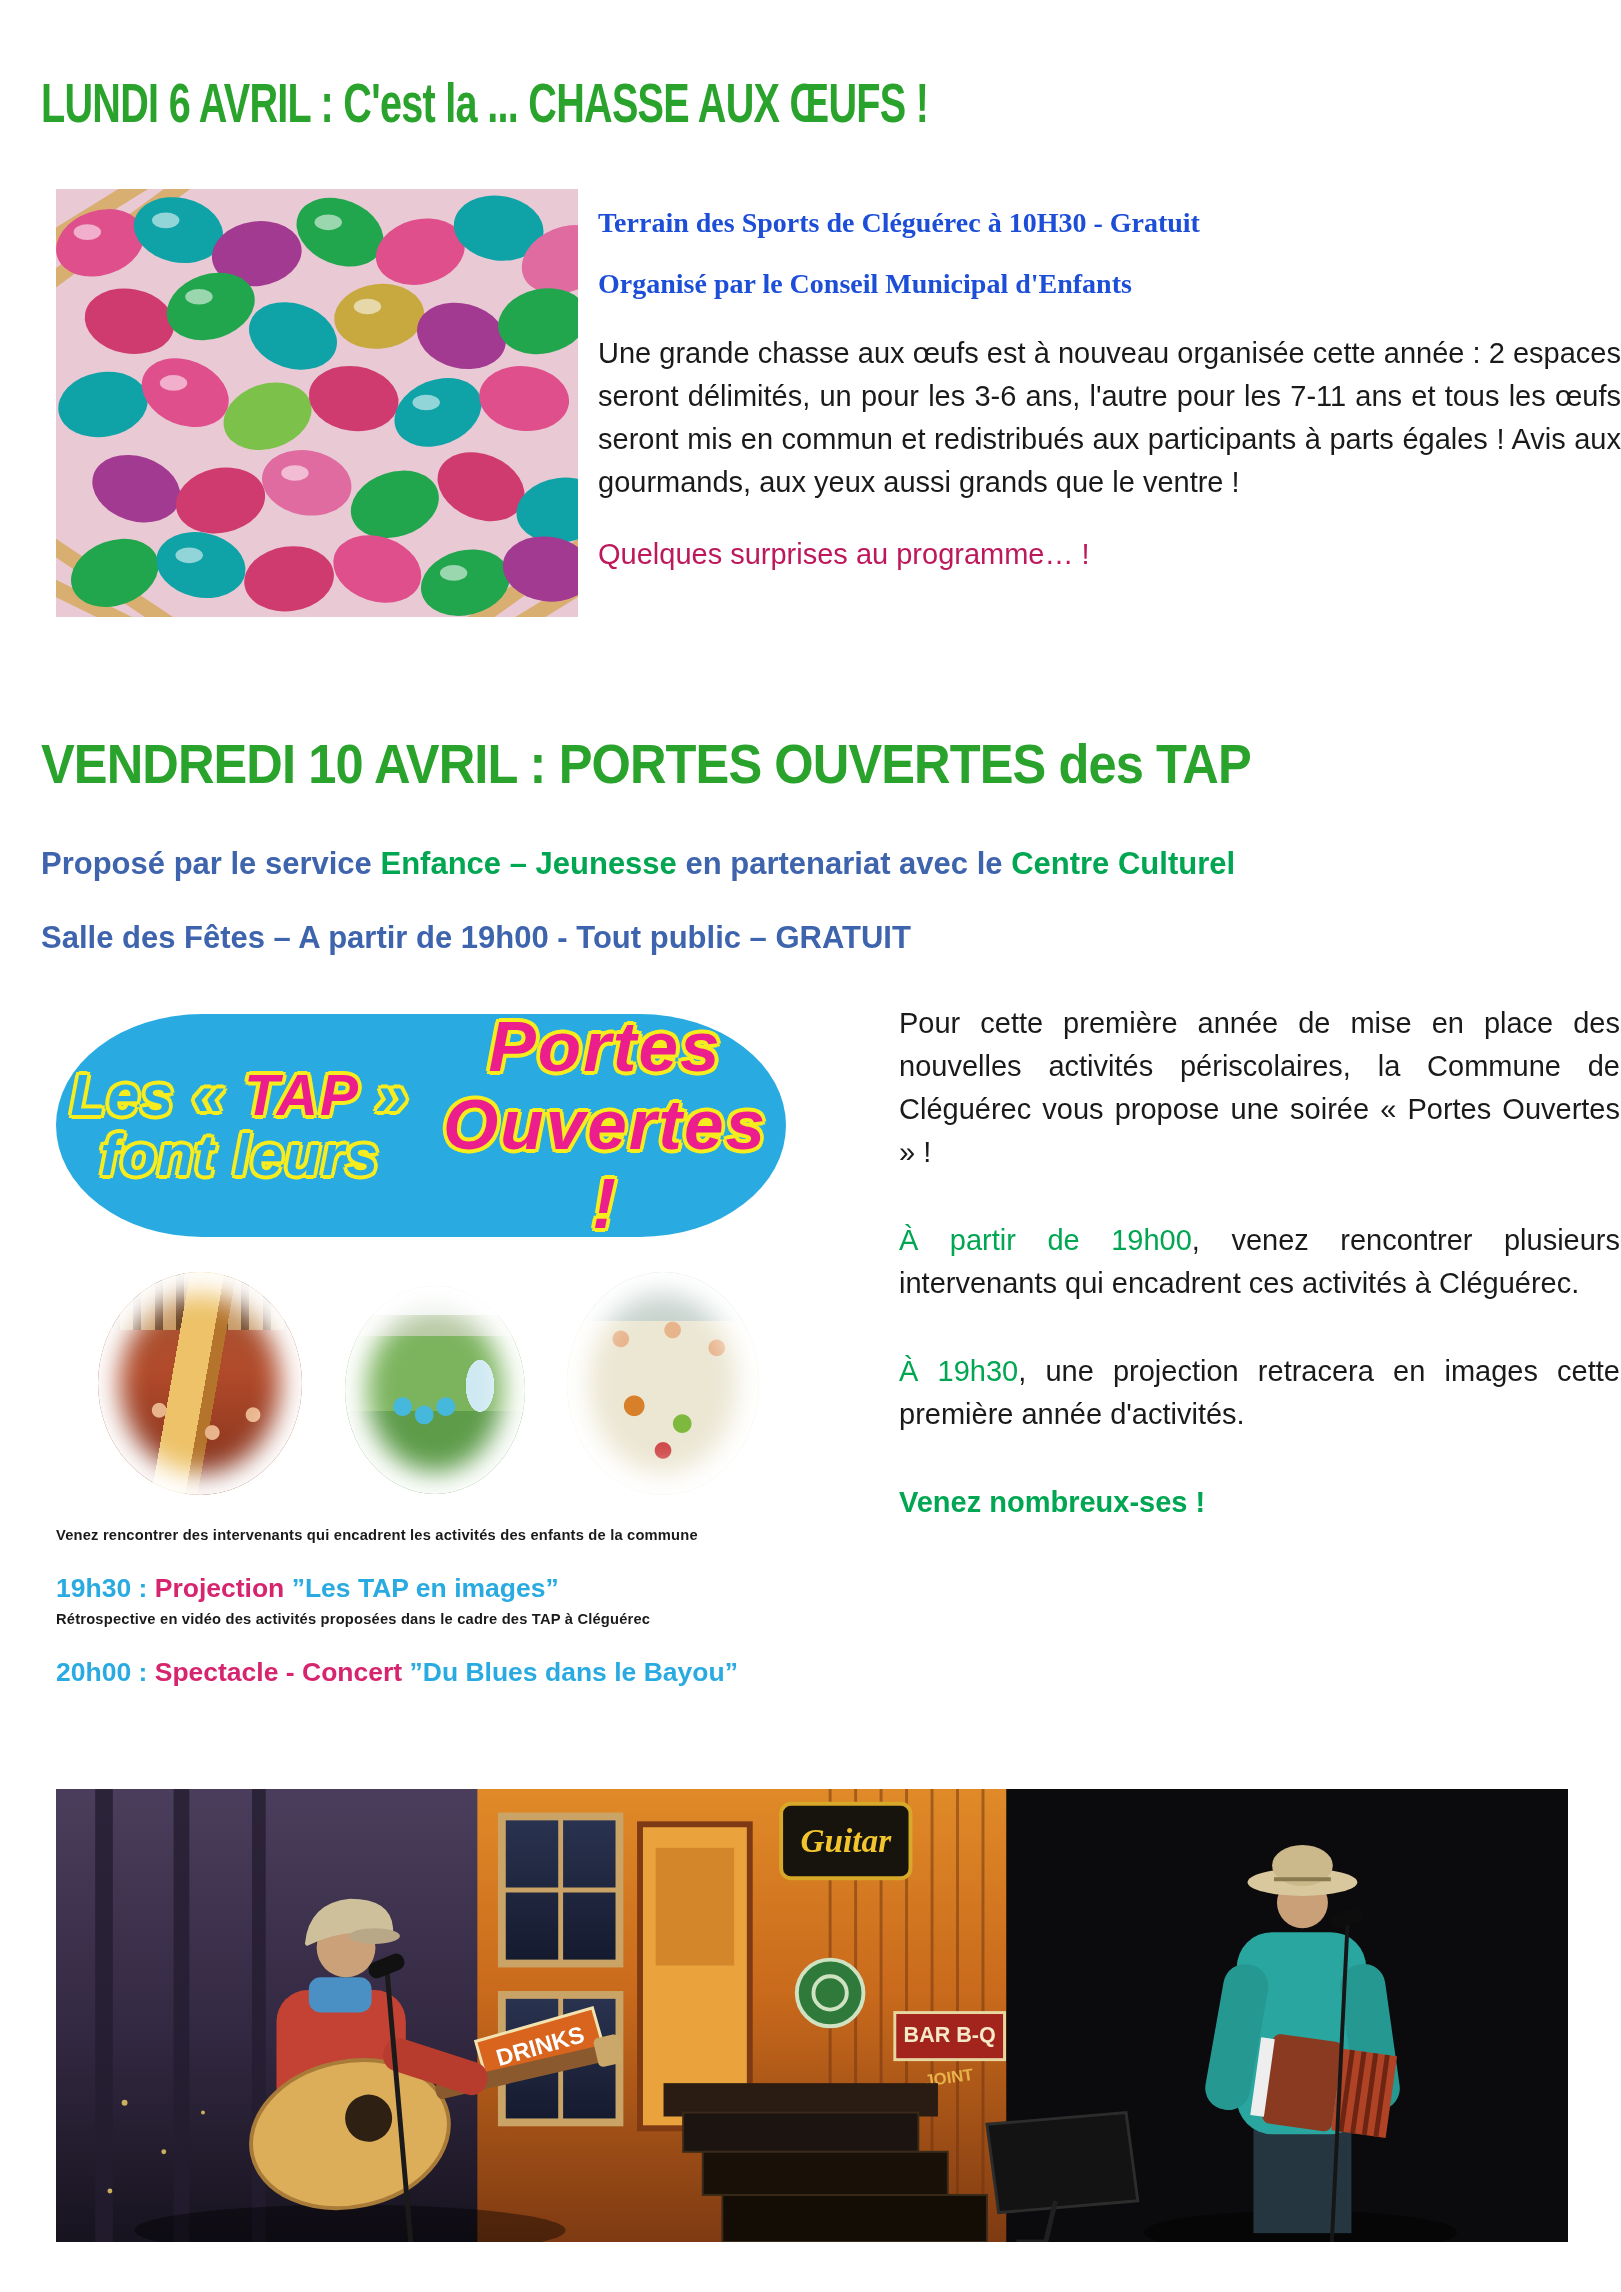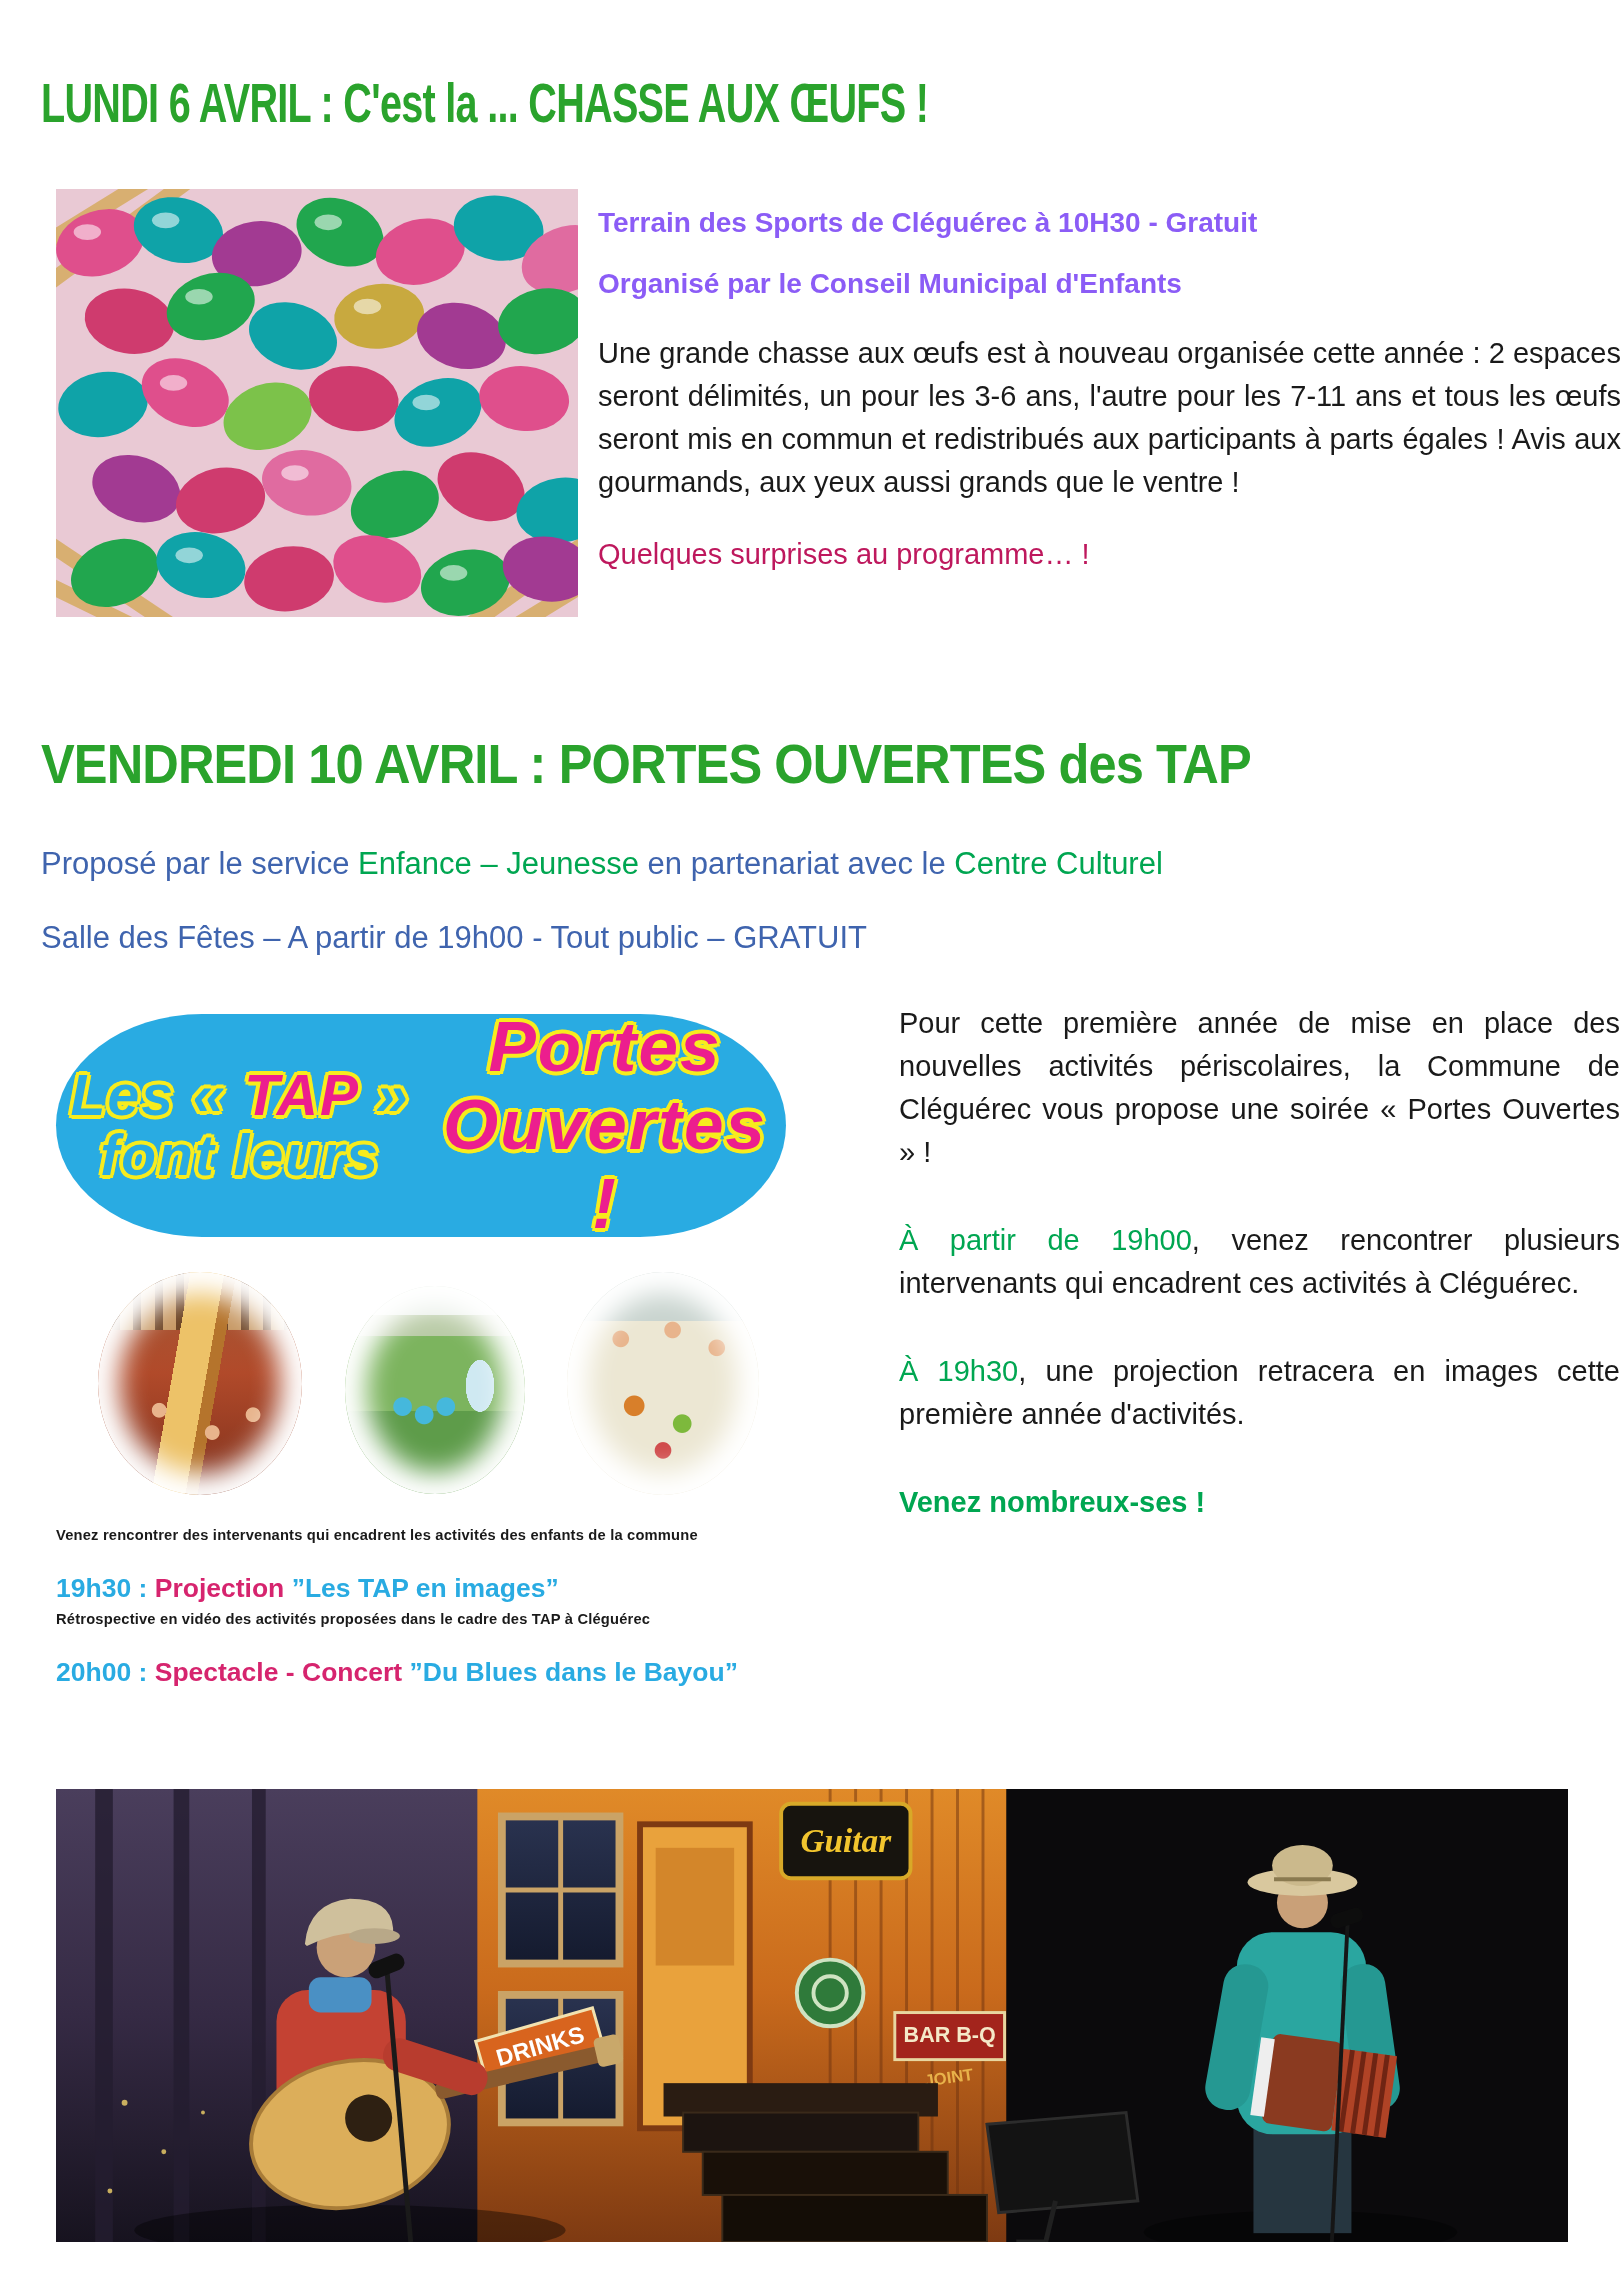--- a/index.html
+++ b/index.html
@@ -16,7 +16,7 @@
   .eggs{position:absolute;left:56px;top:189px;width:522px;height:428px;}
   .eggs svg{width:100%;height:100%;display:block;}
   .s1-right{position:absolute;left:598px;top:199px;width:1023px;}
-  .blue-line{margin:0 0 13.7px 0;font-weight:bold;font-size:28px;line-height:47px;color:#8b5cf6;}
+  .blue-line{margin:0 0 13.7px 0;font-weight:bold;font-size:28px;line-height:47px;color:#1d4ed8;font-family:Liberation Serif, serif;}
   .body-par{margin:25.5px 0 0 0;font-size:29px;line-height:43px;text-align:justify;color:#1a1a1a;}
   .body-par2{margin:29px 0 0 0;font-size:29px;line-height:43px;color:#be185d;}
 

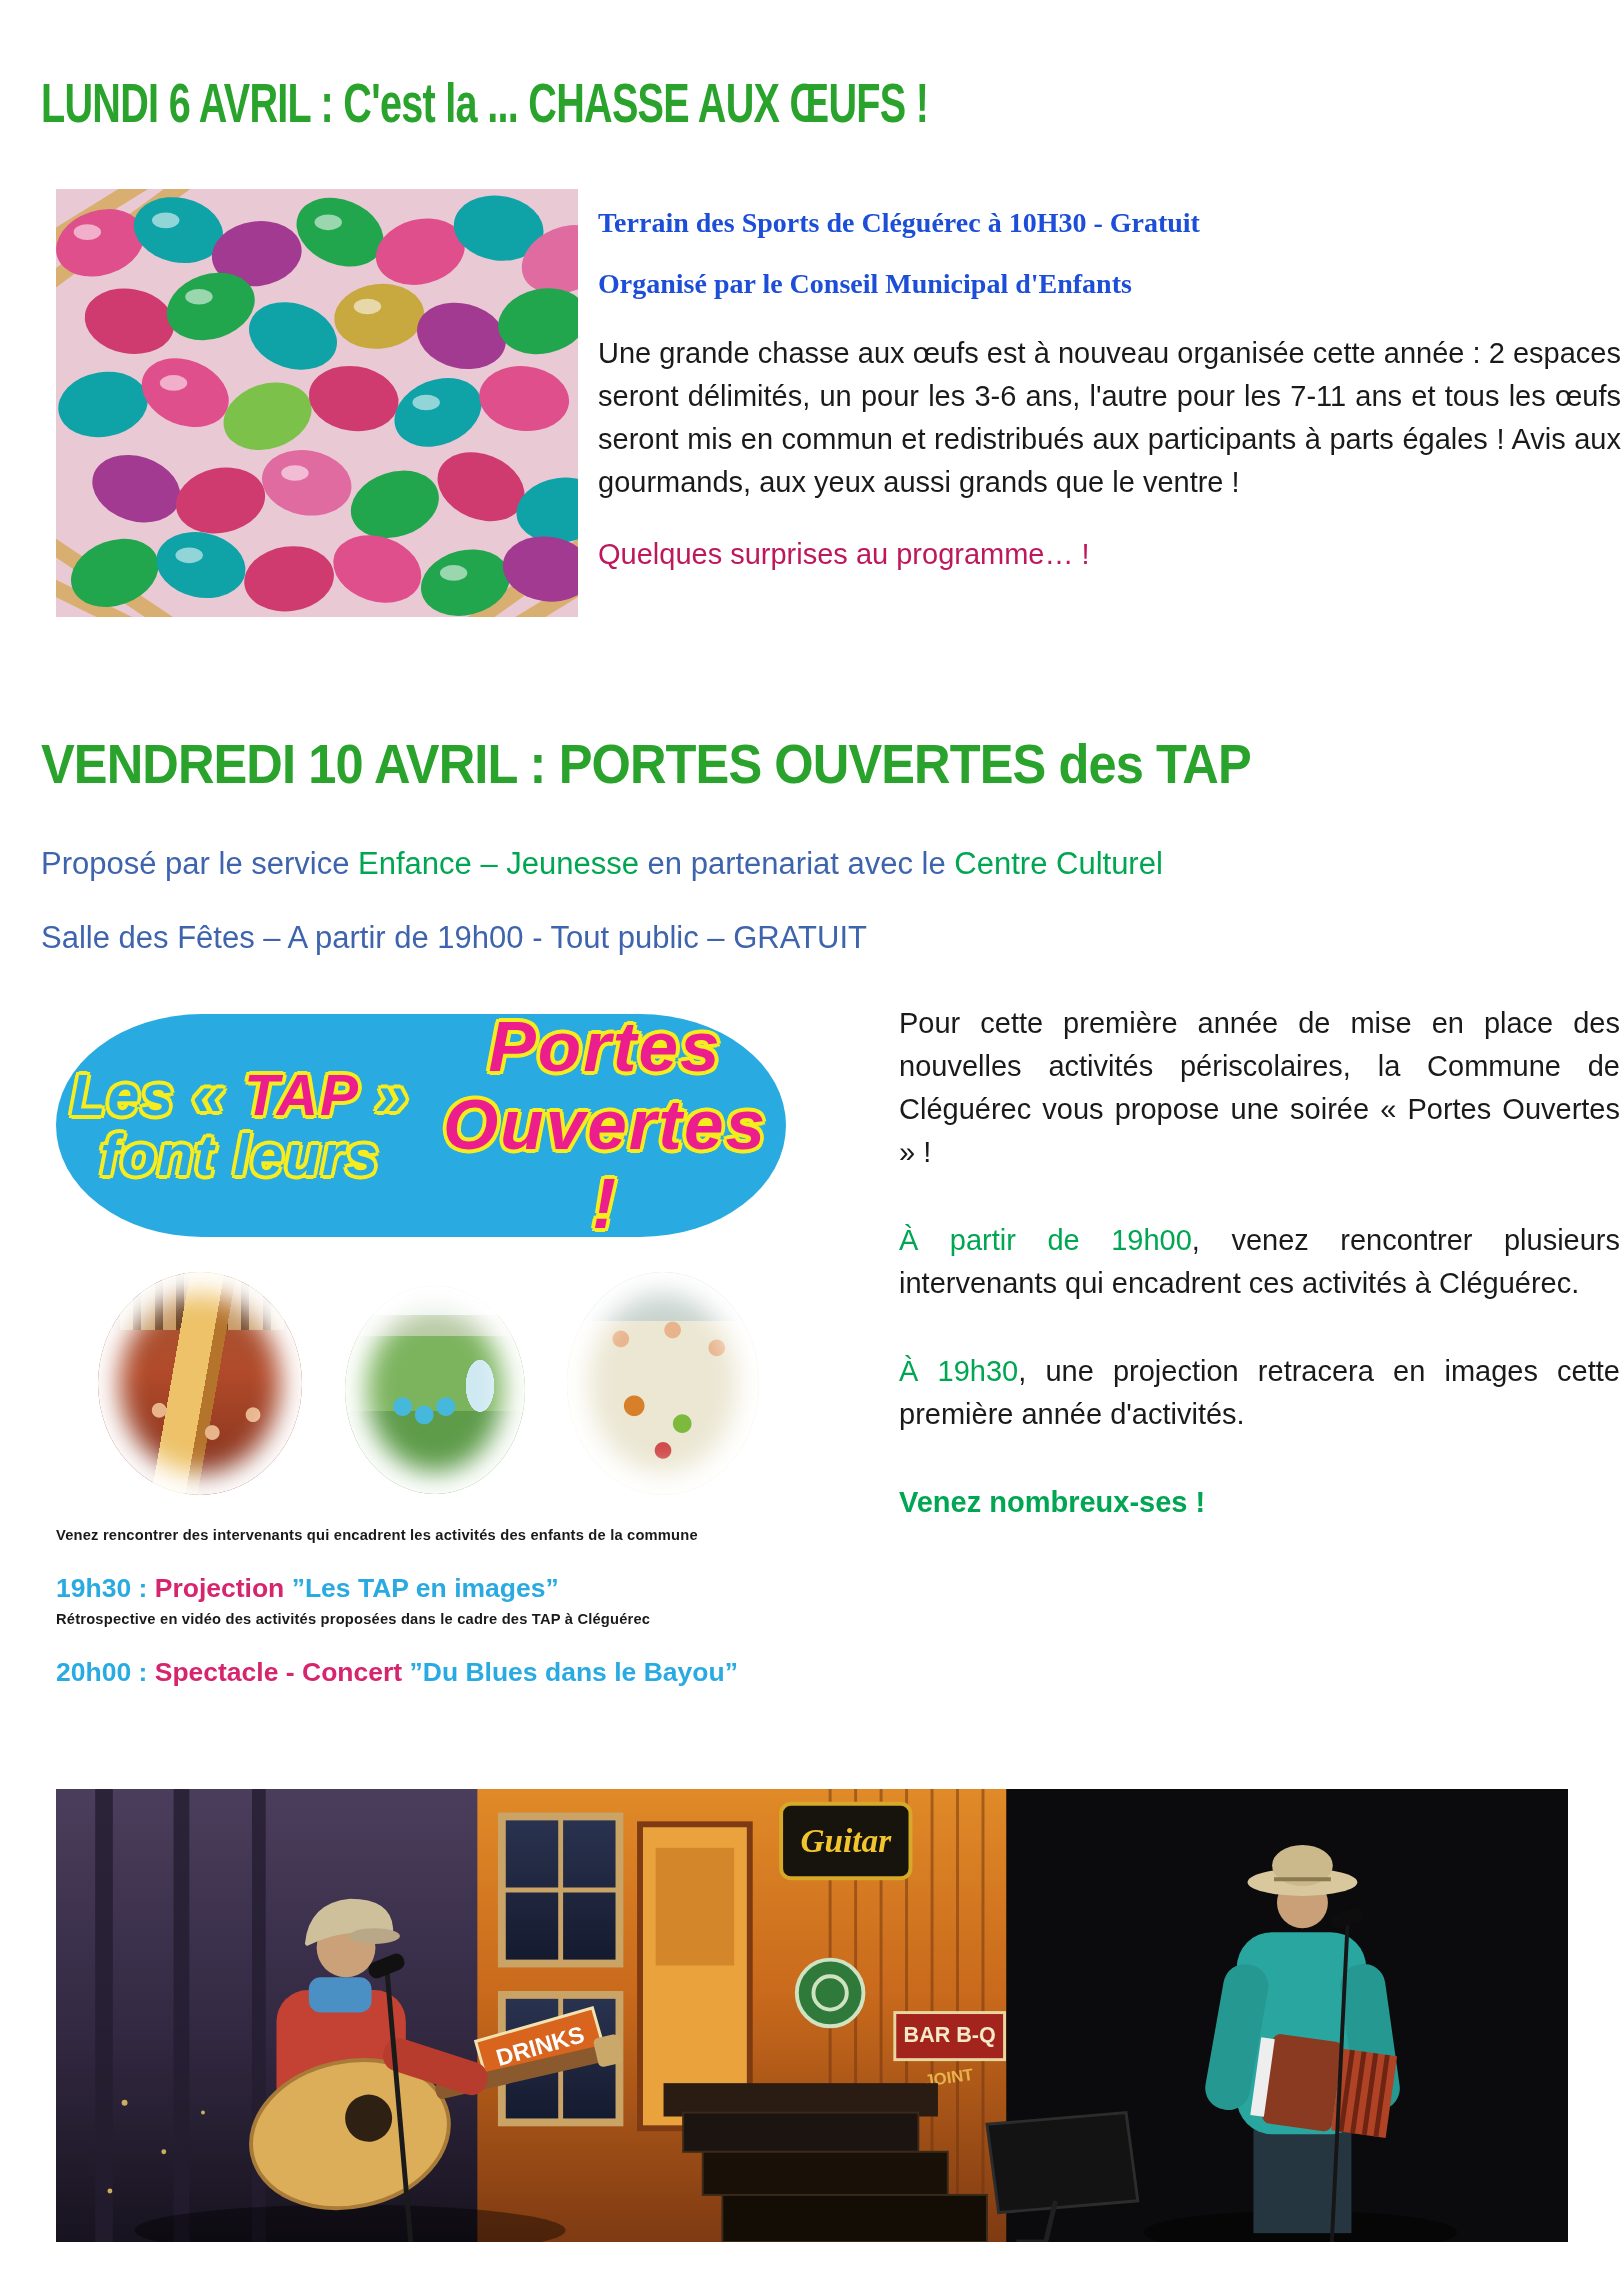--- a/index.html
+++ b/index.html
@@ -21,7 +21,7 @@
   .body-par2{margin:29px 0 0 0;font-size:29px;line-height:43px;color:#be185d;}
 
   
-  .sub2{position:absolute;left:41px;margin:0;font-weight:normal;font-size:31px;line-height:1.2;white-space:nowrap;text-align:right;}
+  .sub2{position:absolute;left:41px;margin:0;font-weight:bold;font-size:31px;line-height:1.2;white-space:nowrap;text-align:right;}
   .sub2.l1{top:845px;}
   .sub2.l2{top:919px;color:#3f64ae;}
   .blue{color:#3f64ae;} .green-acc{color:#00a651;}

